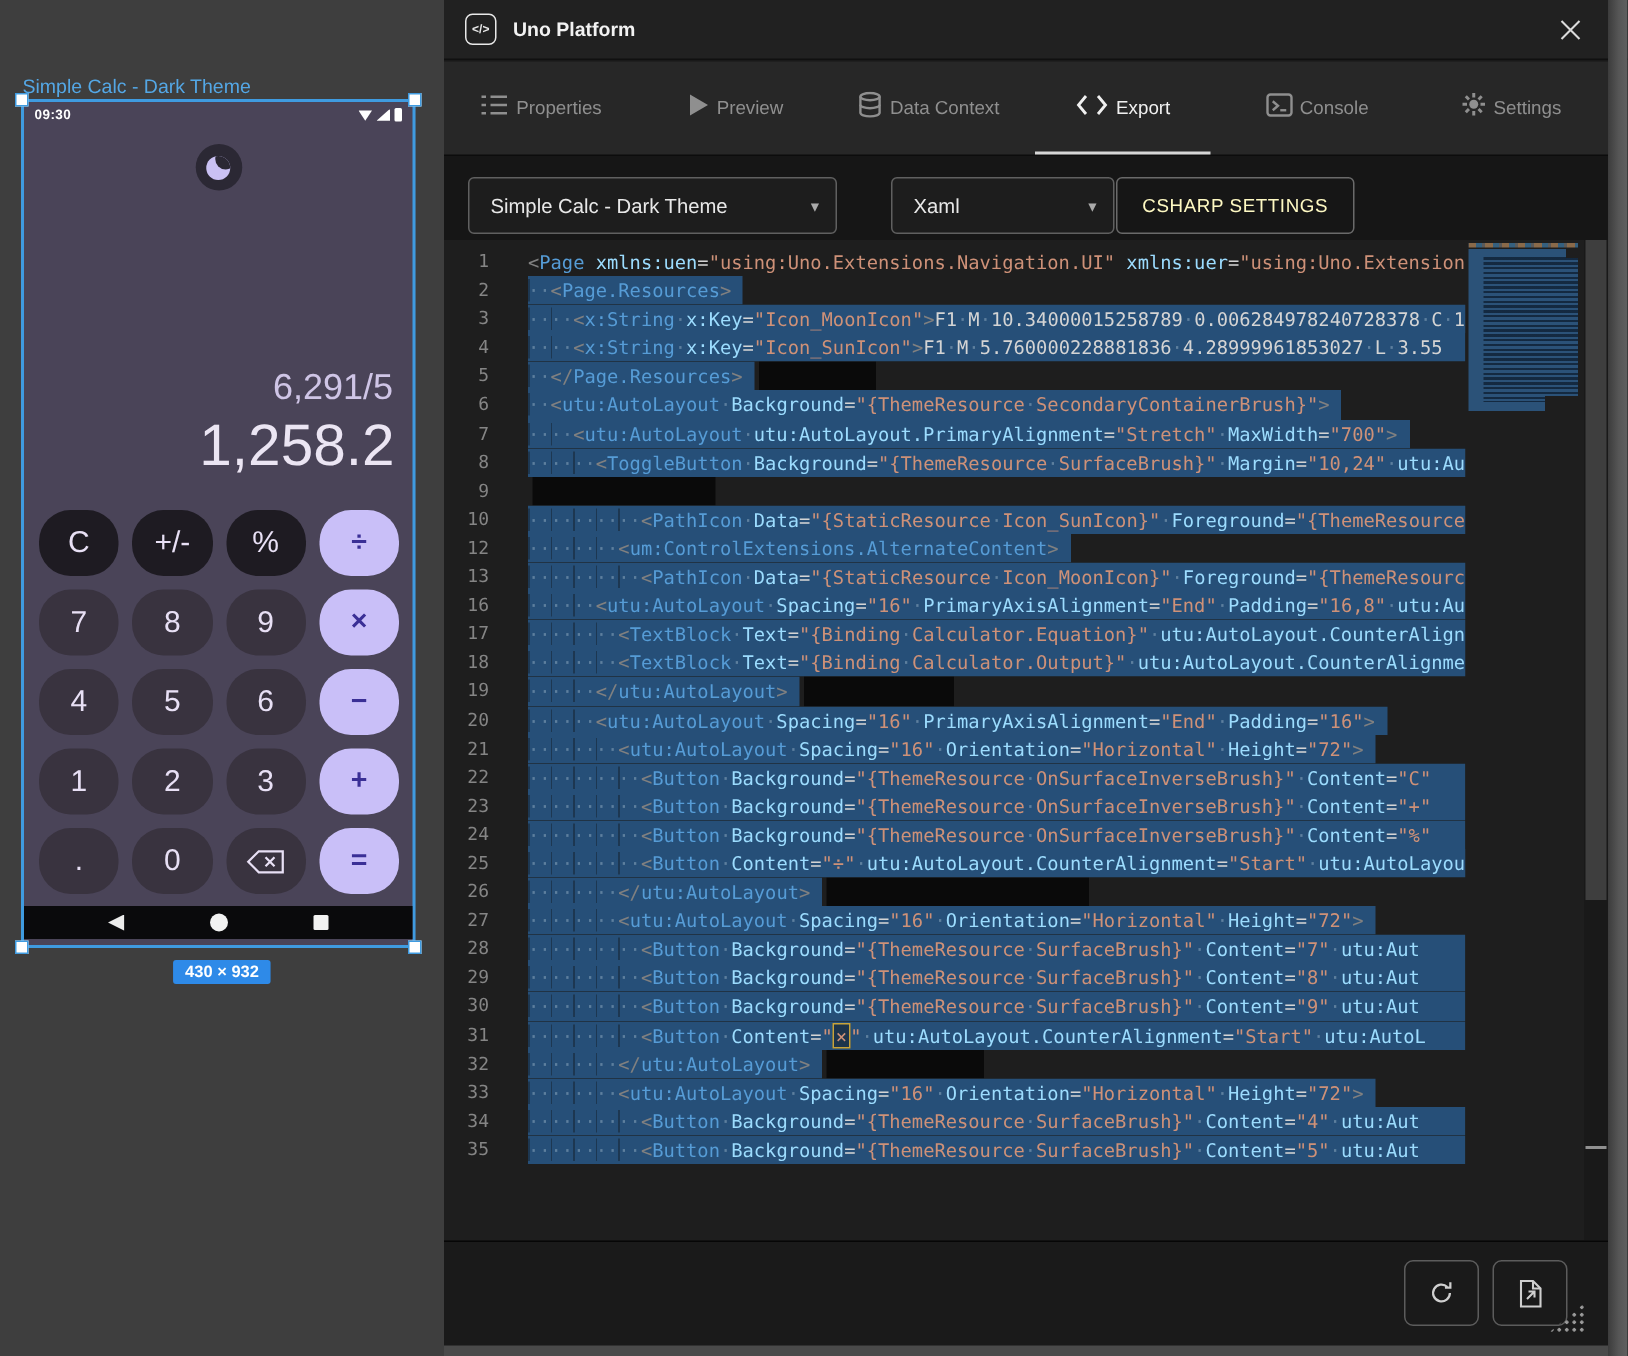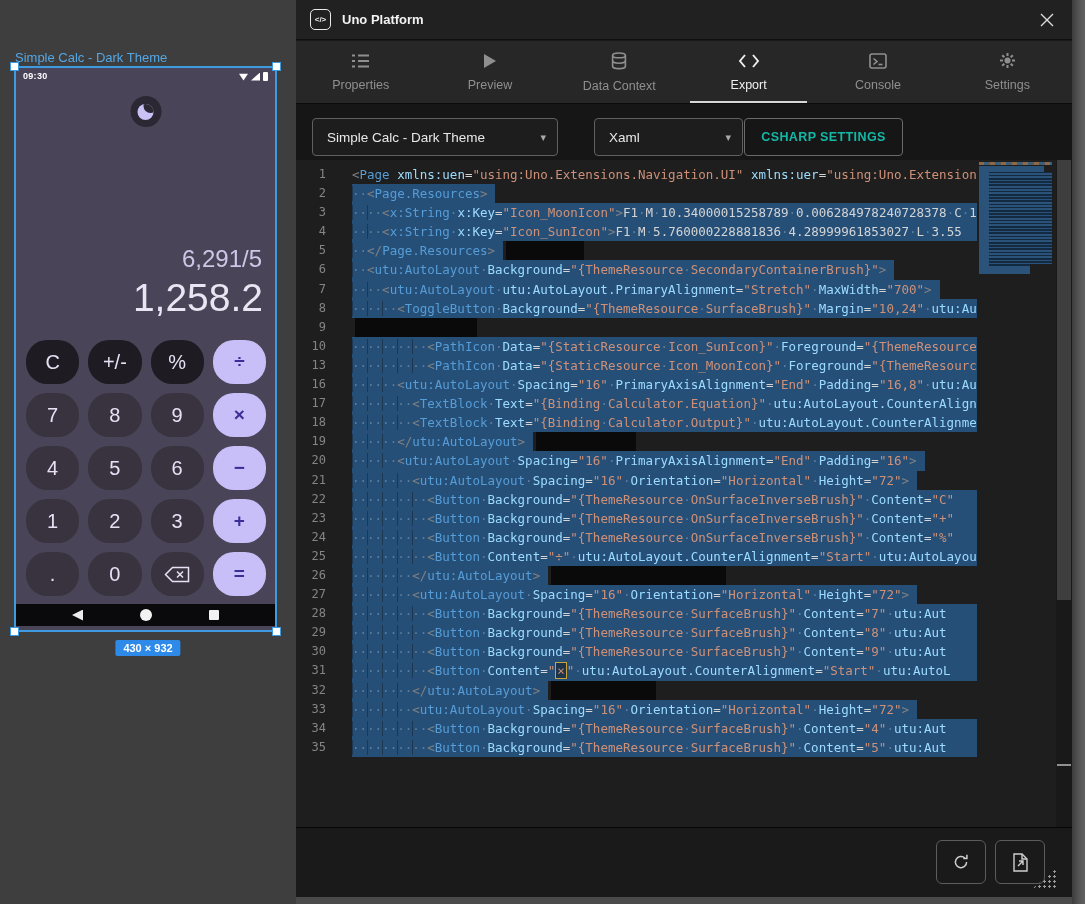--- a/index.html
+++ b/index.html
@@ -53,7 +53,7 @@
 
   .tabstrip { position:absolute; left:0; top:41px; right:13px; height:63px; background:#272727;
     display:flex; border-bottom:1px solid #0c0c0c; }
-  .tab { flex:1; position:relative; display:flex; flex-direction:column; align-items:center; justify-content:center;
+  .tab { flex:1; position:relative; display:flex; flex-direction:row; align-items:center; justify-content:center;
     gap:5px; color:#8f8f8f; cursor:pointer; }
   .tab .tab-lb { font-size:12.5px; }
   .tab.active { color:#f0f0f0; }

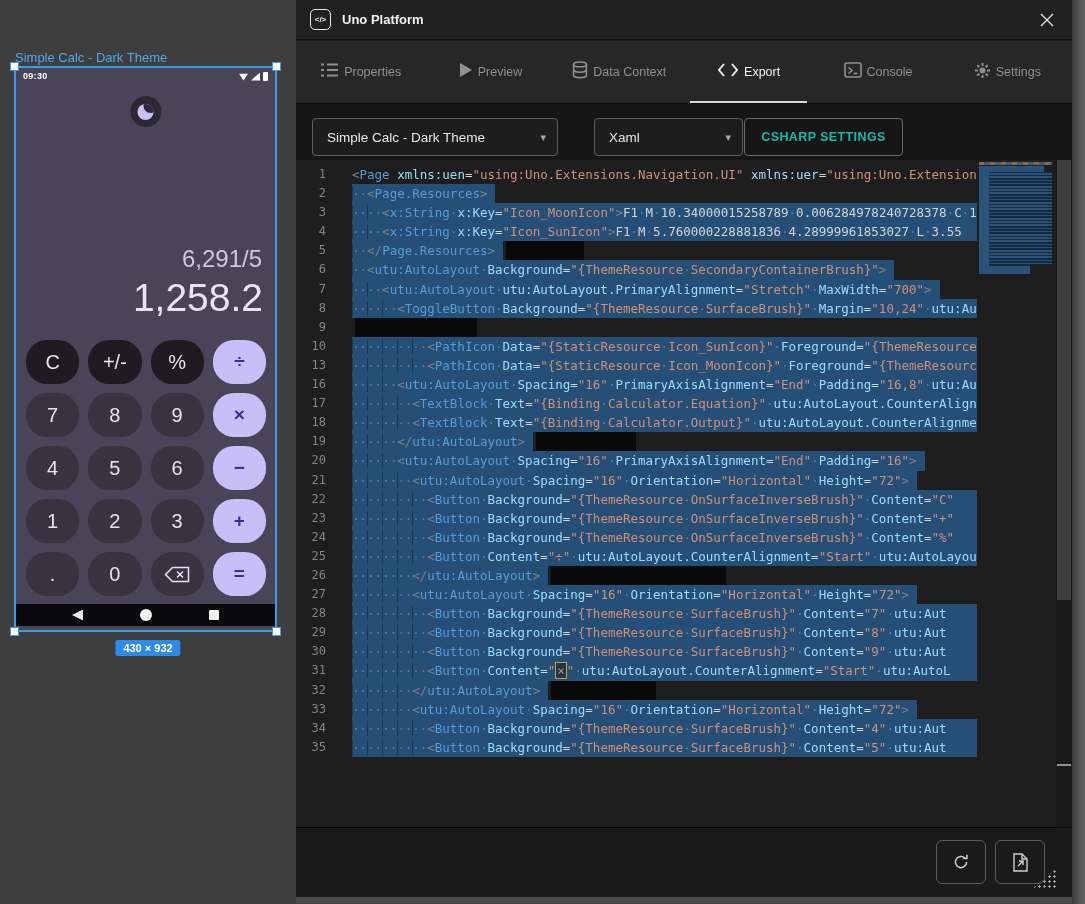--- a/index.html
+++ b/index.html
@@ -67,7 +67,7 @@
   #sel-layout { left:16px; width:246px; }
   #sel-format { left:288px; width:149px;margin-left:10px; }
   .csharp-btn { position:absolute; left:448px; top:14px; height:38px; width:159px; background:transparent;
-    border:1px solid #6a6a6a; border-radius:4px; color:#14b8a6; font-size:12.5px; font-weight:bold;
+    border:1px solid #6a6a6a; border-radius:4px; color:#fef9c3; font-size:12.5px; font-weight:normal;
     letter-spacing:.4px; display:flex; align-items:center; justify-content:center; cursor:pointer; }
 
   

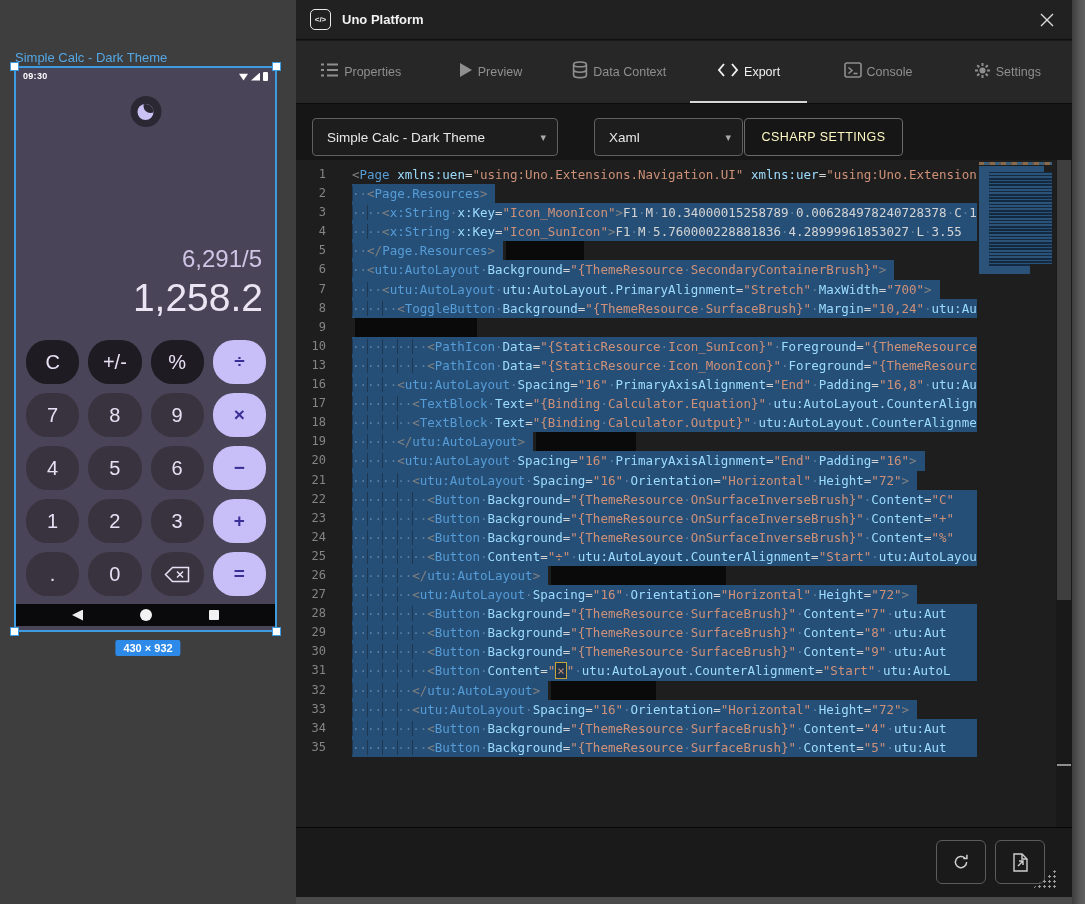--- a/index.html
+++ b/index.html
@@ -281,6 +281,7 @@
           <div class="cl"><span class="ln">8</span><div class="lbody"><span class="lsel sel cut"><span class="tk-w ind">······</span><span class="tk-p">&lt;</span><span class="tk-t">ToggleButton</span><span class="tk-w">·</span><span class="tk-a">Background</span><span class="tk-o">=</span><span class="tk-v">"{ThemeResource</span><span class="tk-w">·</span><span class="tk-v">SurfaceBrush}"</span><span class="tk-w">·</span><span class="tk-a">Margin</span><span class="tk-o">=</span><span class="tk-v">"10,24"</span><span class="tk-w">·</span><span class="tk-a">utu:AutoLayout.Counter</span></span></div></div>
           <div class="cl"><span class="ln">9</span><div class="lbody"><span class="tail" style="width:122px"></span></div></div>
           <div class="cl"><span class="ln">10</span><div class="lbody"><span class="lsel sel cut"><span class="tk-w ind">··········</span><span class="tk-p">&lt;</span><span class="tk-t">PathIcon</span><span class="tk-w">·</span><span class="tk-a">Data</span><span class="tk-o">=</span><span class="tk-v">"{StaticResource</span><span class="tk-w">·</span><span class="tk-v">Icon_SunIcon}"</span><span class="tk-w">·</span><span class="tk-a">Foreground</span><span class="tk-o">=</span><span class="tk-v">"{ThemeResource</span></span></div></div>
+          <div class="cl"><span class="ln">12</span><div class="lbody"><span class="lsel sel"><span class="tk-w ind">········</span><span class="tk-p">&lt;</span><span class="tk-t">um:ControlExtensions.AlternateContent</span><span class="tk-p">&gt;</span></span></div></div>
           <div class="cl"><span class="ln">13</span><div class="lbody"><span class="lsel sel cut"><span class="tk-w ind">··········</span><span class="tk-p">&lt;</span><span class="tk-t">PathIcon</span><span class="tk-w">·</span><span class="tk-a">Data</span><span class="tk-o">=</span><span class="tk-v">"{StaticResource</span><span class="tk-w">·</span><span class="tk-v">Icon_MoonIcon}"</span><span class="tk-w">·</span><span class="tk-a">Foreground</span><span class="tk-o">=</span><span class="tk-v">"{ThemeResource</span></span></div></div>
           <div class="cl"><span class="ln">16</span><div class="lbody"><span class="lsel sel cut"><span class="tk-w ind">······</span><span class="tk-p">&lt;</span><span class="tk-t">utu:AutoLayout</span><span class="tk-w">·</span><span class="tk-a">Spacing</span><span class="tk-o">=</span><span class="tk-v">"16"</span><span class="tk-w">·</span><span class="tk-a">PrimaryAxisAlignment</span><span class="tk-o">=</span><span class="tk-v">"End"</span><span class="tk-w">·</span><span class="tk-a">Padding</span><span class="tk-o">=</span><span class="tk-v">"16,8"</span><span class="tk-w">·</span><span class="tk-a">utu:AutoLayout</span></span></div></div>
           <div class="cl"><span class="ln">17</span><div class="lbody"><span class="lsel sel cut"><span class="tk-w ind">········</span><span class="tk-p">&lt;</span><span class="tk-t">TextBlock</span><span class="tk-w">·</span><span class="tk-a">Text</span><span class="tk-o">=</span><span class="tk-v">"{Binding</span><span class="tk-w">·</span><span class="tk-v">Calculator.Equation}"</span><span class="tk-w">·</span><span class="tk-a">utu:AutoLayout.CounterAlignment</span></span></div></div>

